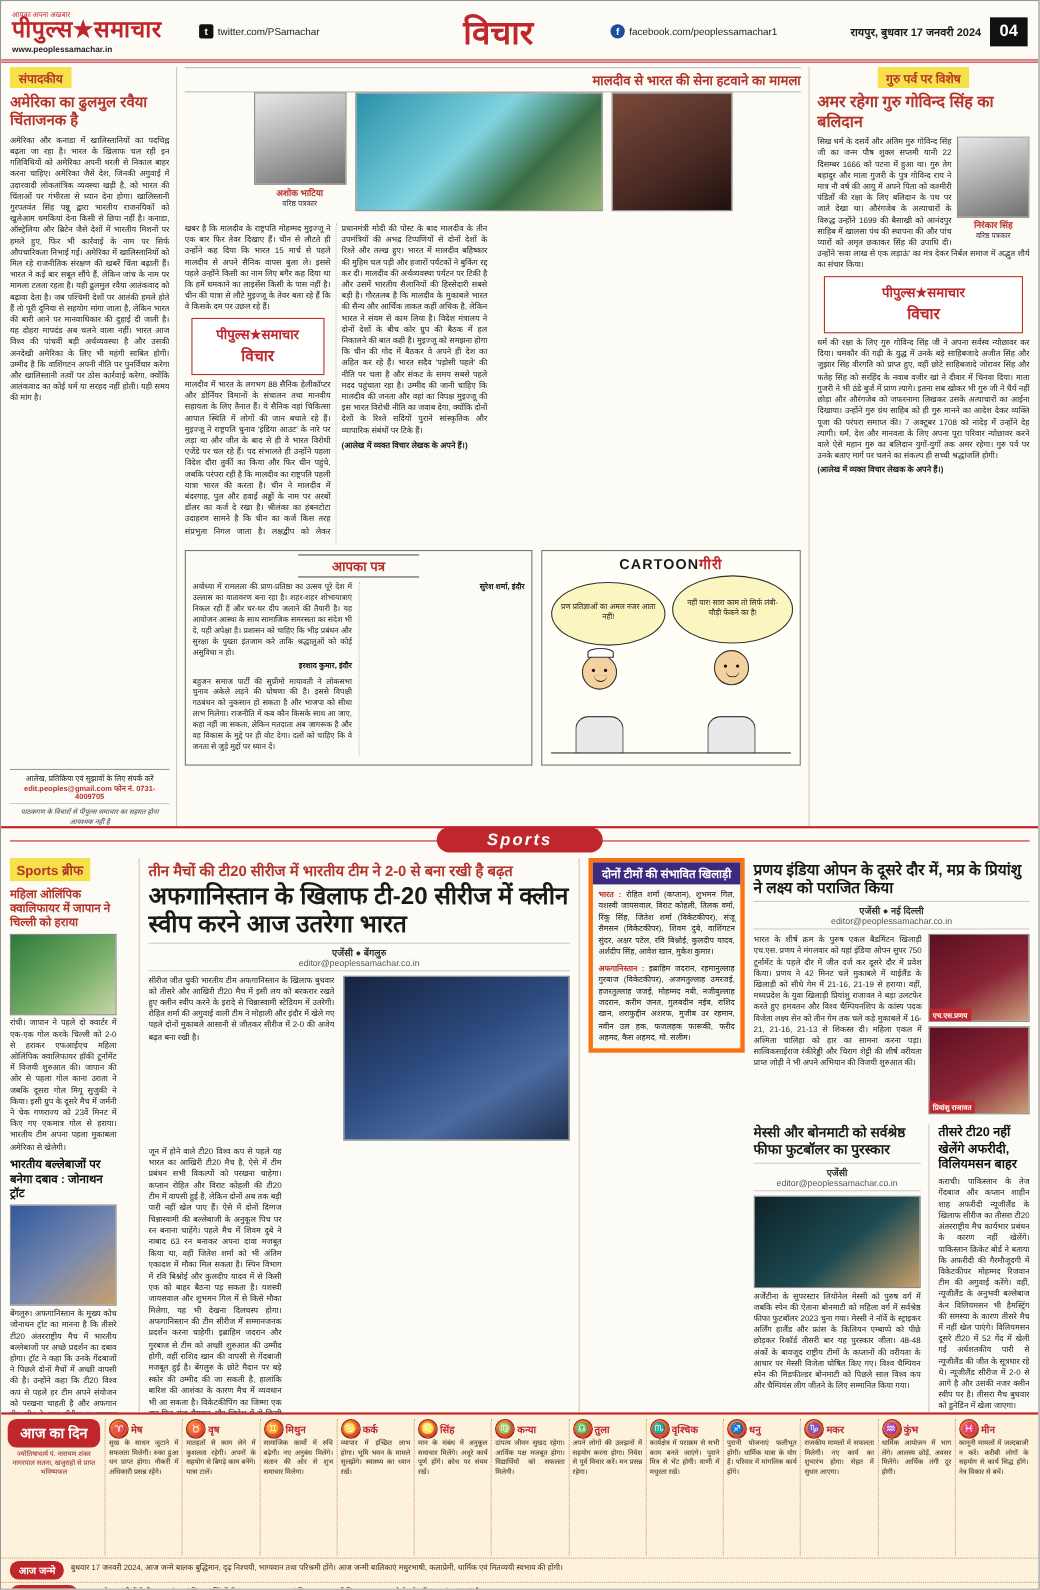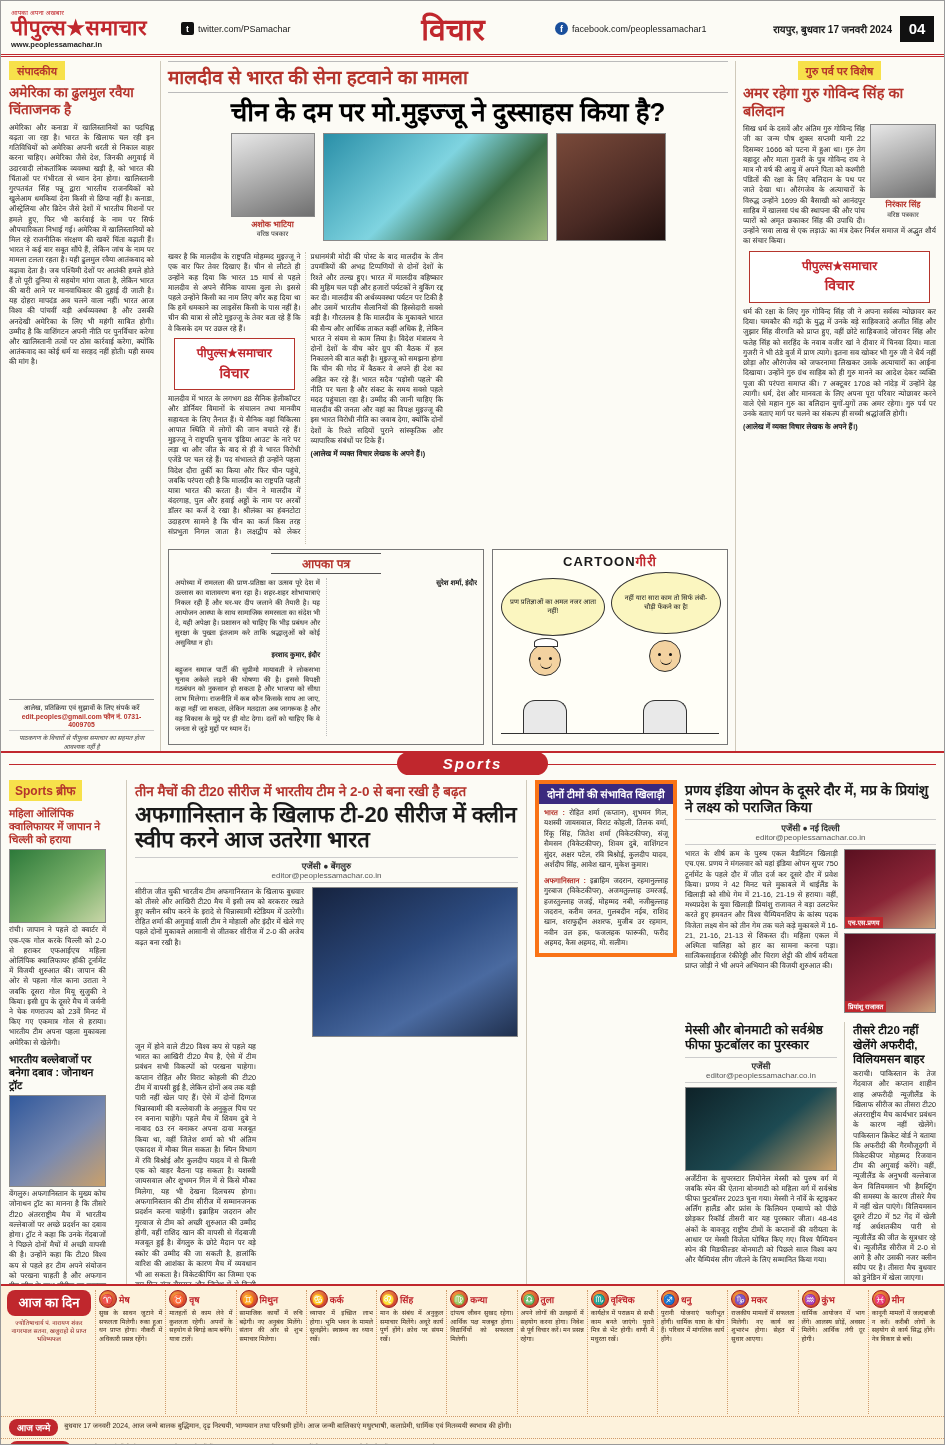--- a/index.html
+++ b/index.html
@@ -39,7 +39,7 @@
                border-top:1px solid #ccc; padding-top:2px; }
 
   .center-col{ flex:1; padding:0 7px; border-right:1px solid #cfc9ba; display:flex; flex-direction:column; }
-  .kicker{ color:#b5342c; font-weight:bold; font-size:19px; text-align:left; padding:2px 0;
+  .kicker{ color:#b5342c; font-weight:bold; font-size:12px; text-align:right; padding:2px 0;
            border-top:1px solid #bbb; border-bottom:1px solid #bbb; }
   .main-headline{ font-size:26px; font-weight:bold; text-align:center; line-height:1.12;
                   color:#000; margin:5px 0 6px; }

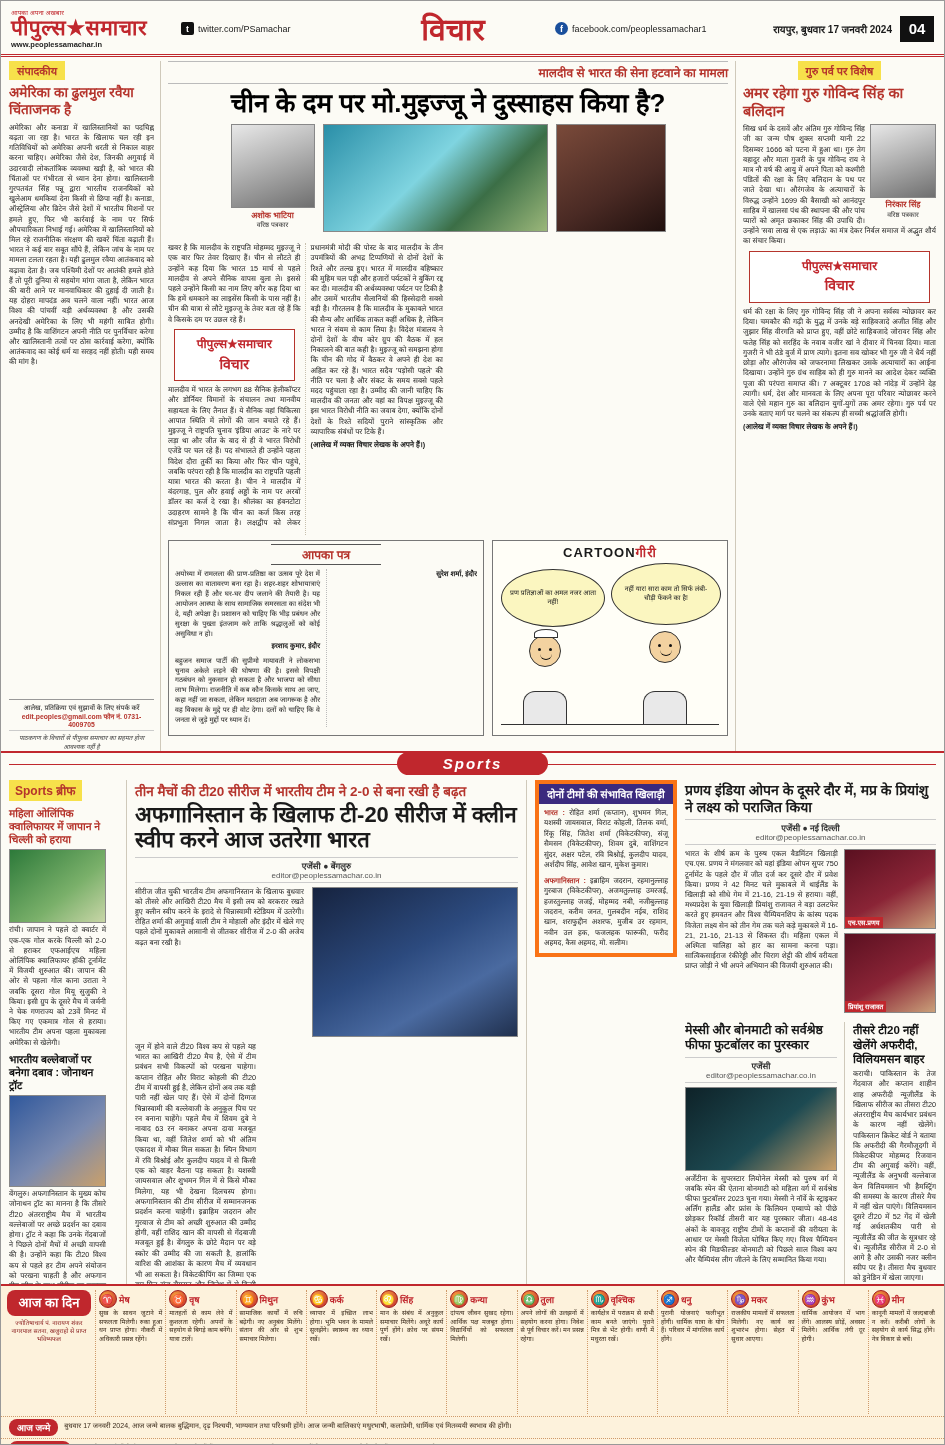--- a/index.html
+++ b/index.html
@@ -206,7 +206,6 @@
 
     <section class="center-col">
       <div class="kicker">मालदीव से भारत की सेना हटवाने का मामला</div>
-      <h1 class="main-headline">चीन के दम पर मो.मुइज्जू ने दुस्साहस किया है?</h1>
 
       <div class="photo-row">
         <figure class="fig">

